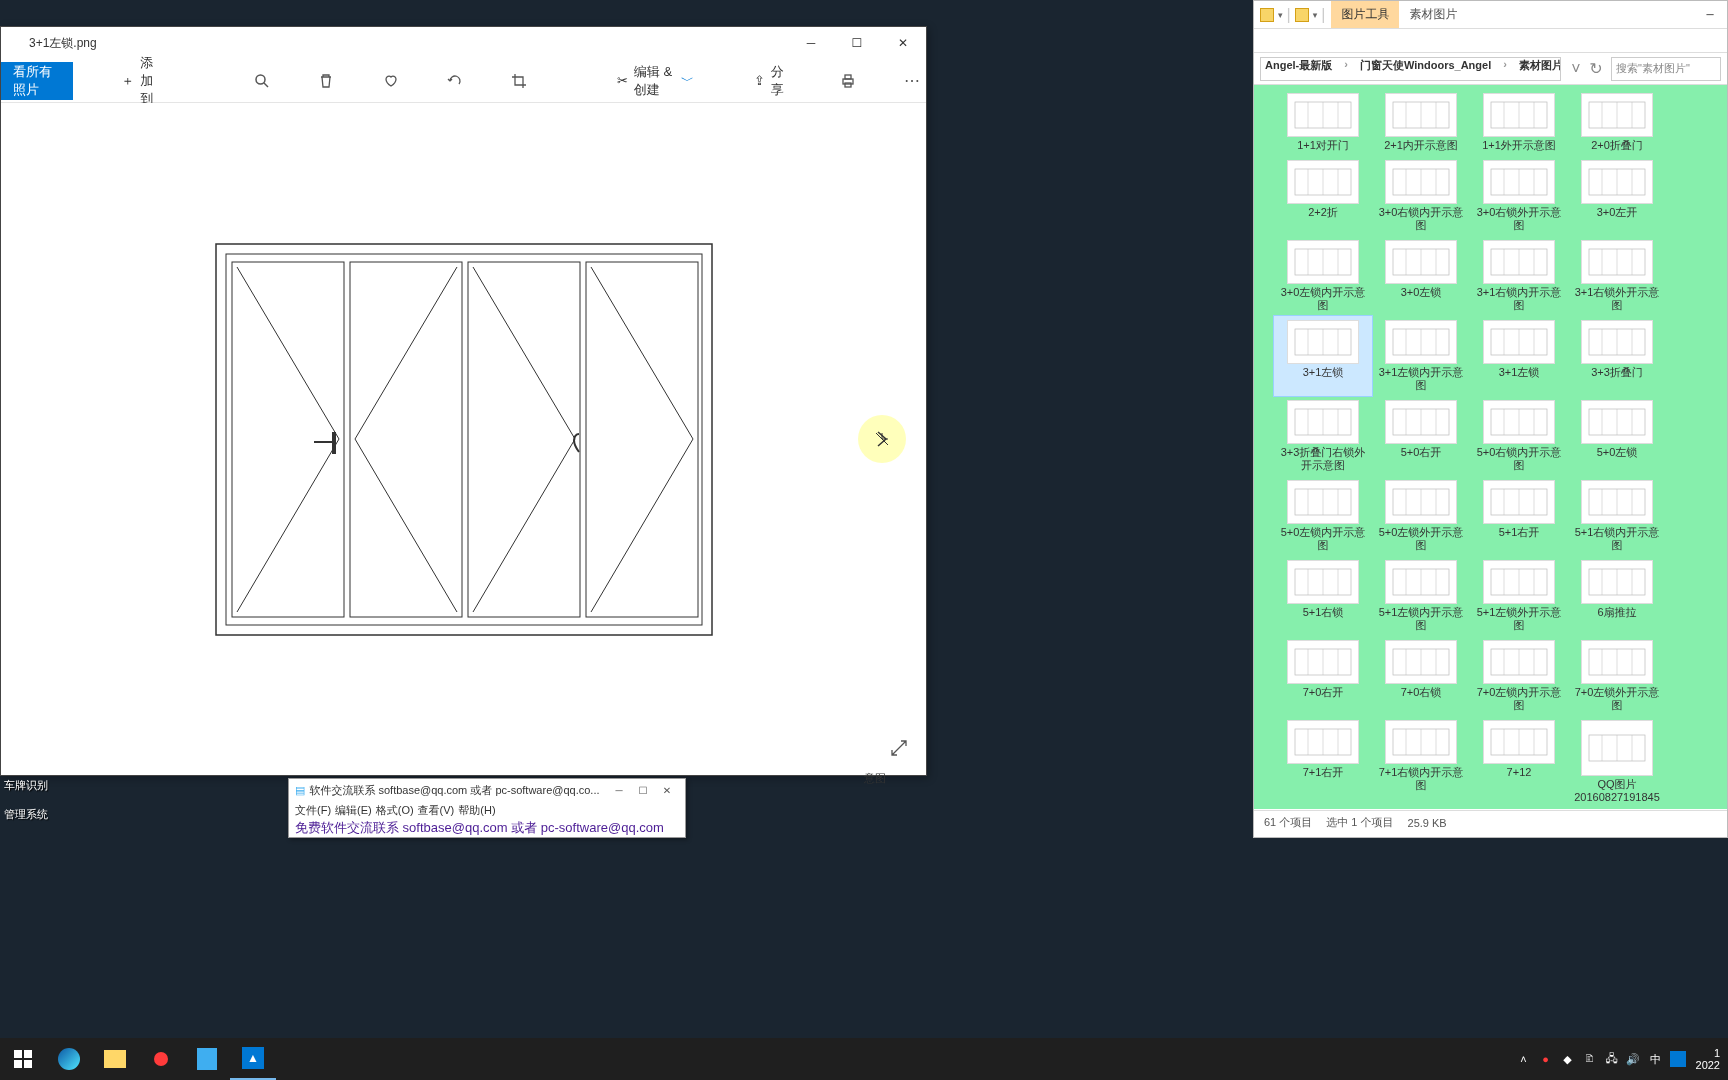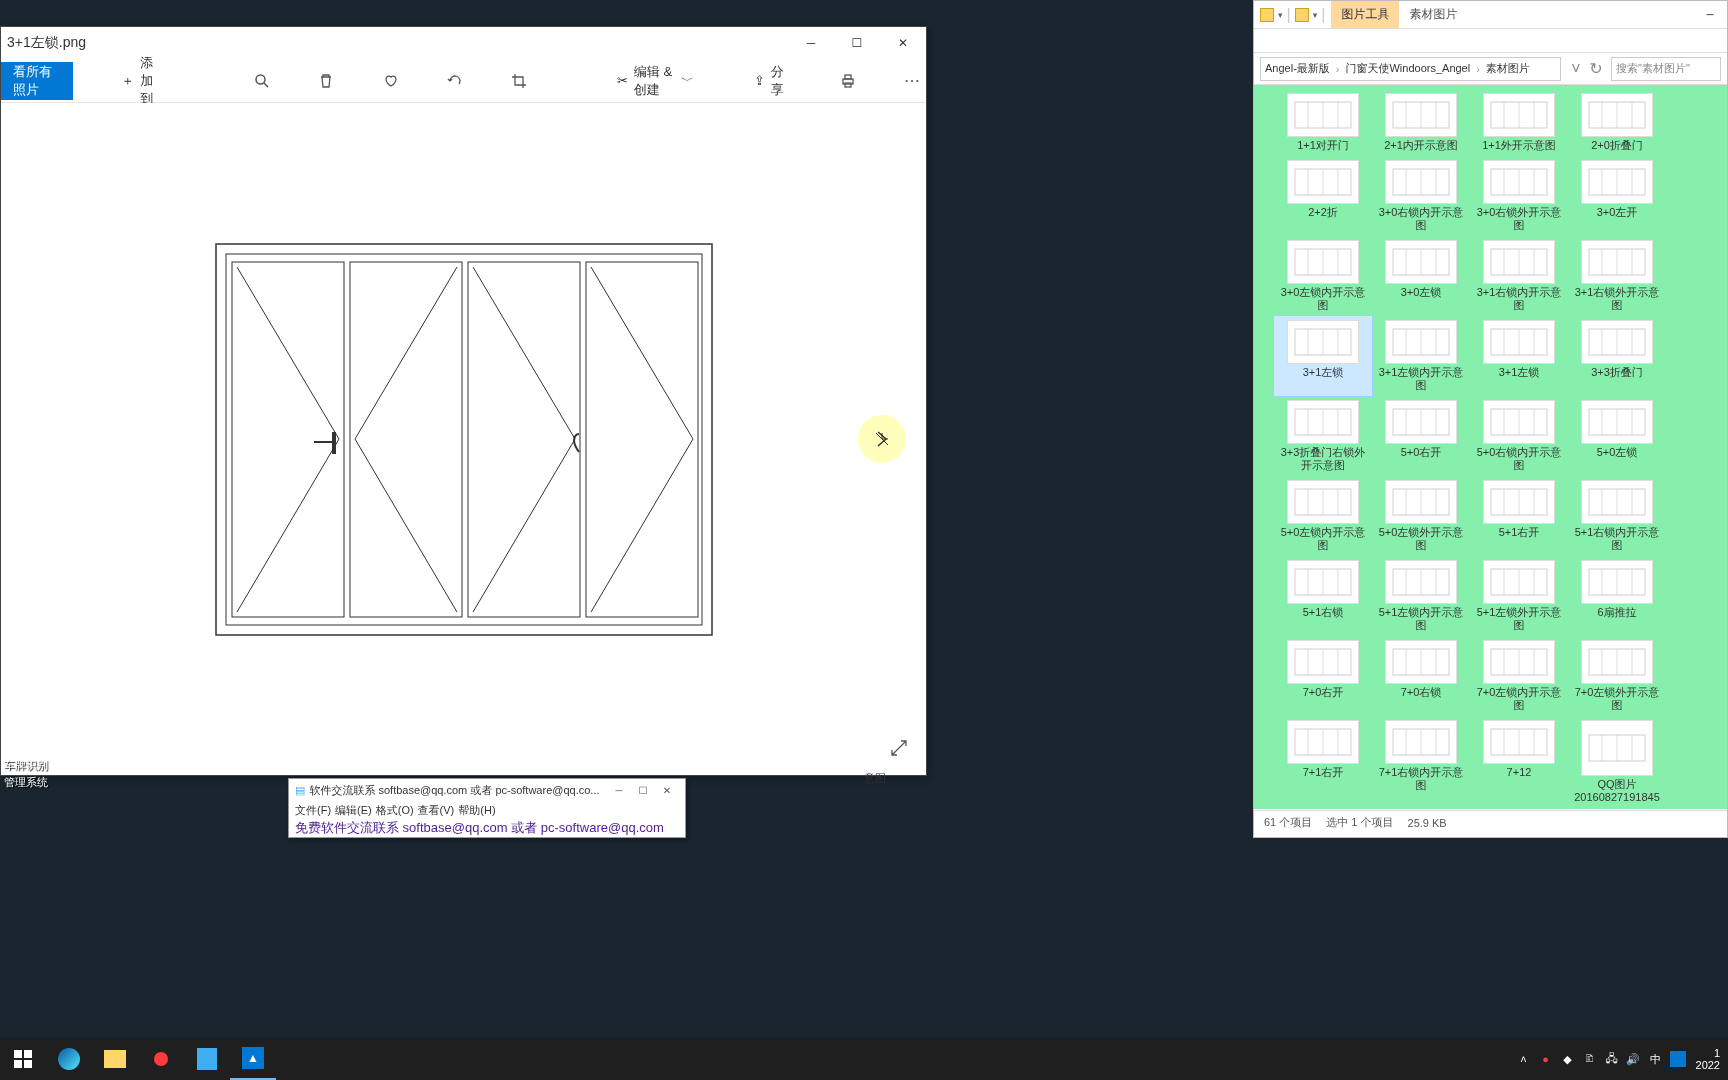--- a/index.html
+++ b/index.html
@@ -8,7 +8,7 @@
 
 .photos-app{position:absolute;left:0;top:26px;width:927px;height:750px;background:#fff;border:1px solid #444;box-shadow:2px 2px 8px rgba(0,0,0,.3);}
 .photos-titlebar{height:32px;background:#fff;display:flex;align-items:center;justify-content:space-between;padding-left:6px;}
-.photos-title{font-size:14px;color:#333;}
+.photos-title{font-size:12px;color:#333;margin-left:22px;}
 .titlebar-ctrls{display:flex;}
 .titlebar-btn{width:46px;height:32px;display:flex;align-items:center;justify-content:center;font-size:12px;color:#333;cursor:pointer;}
 .photos-toolbar{height:44px;background:#fff;display:flex;align-items:center;border-bottom:1px solid #e5e5e5;gap:36px;}

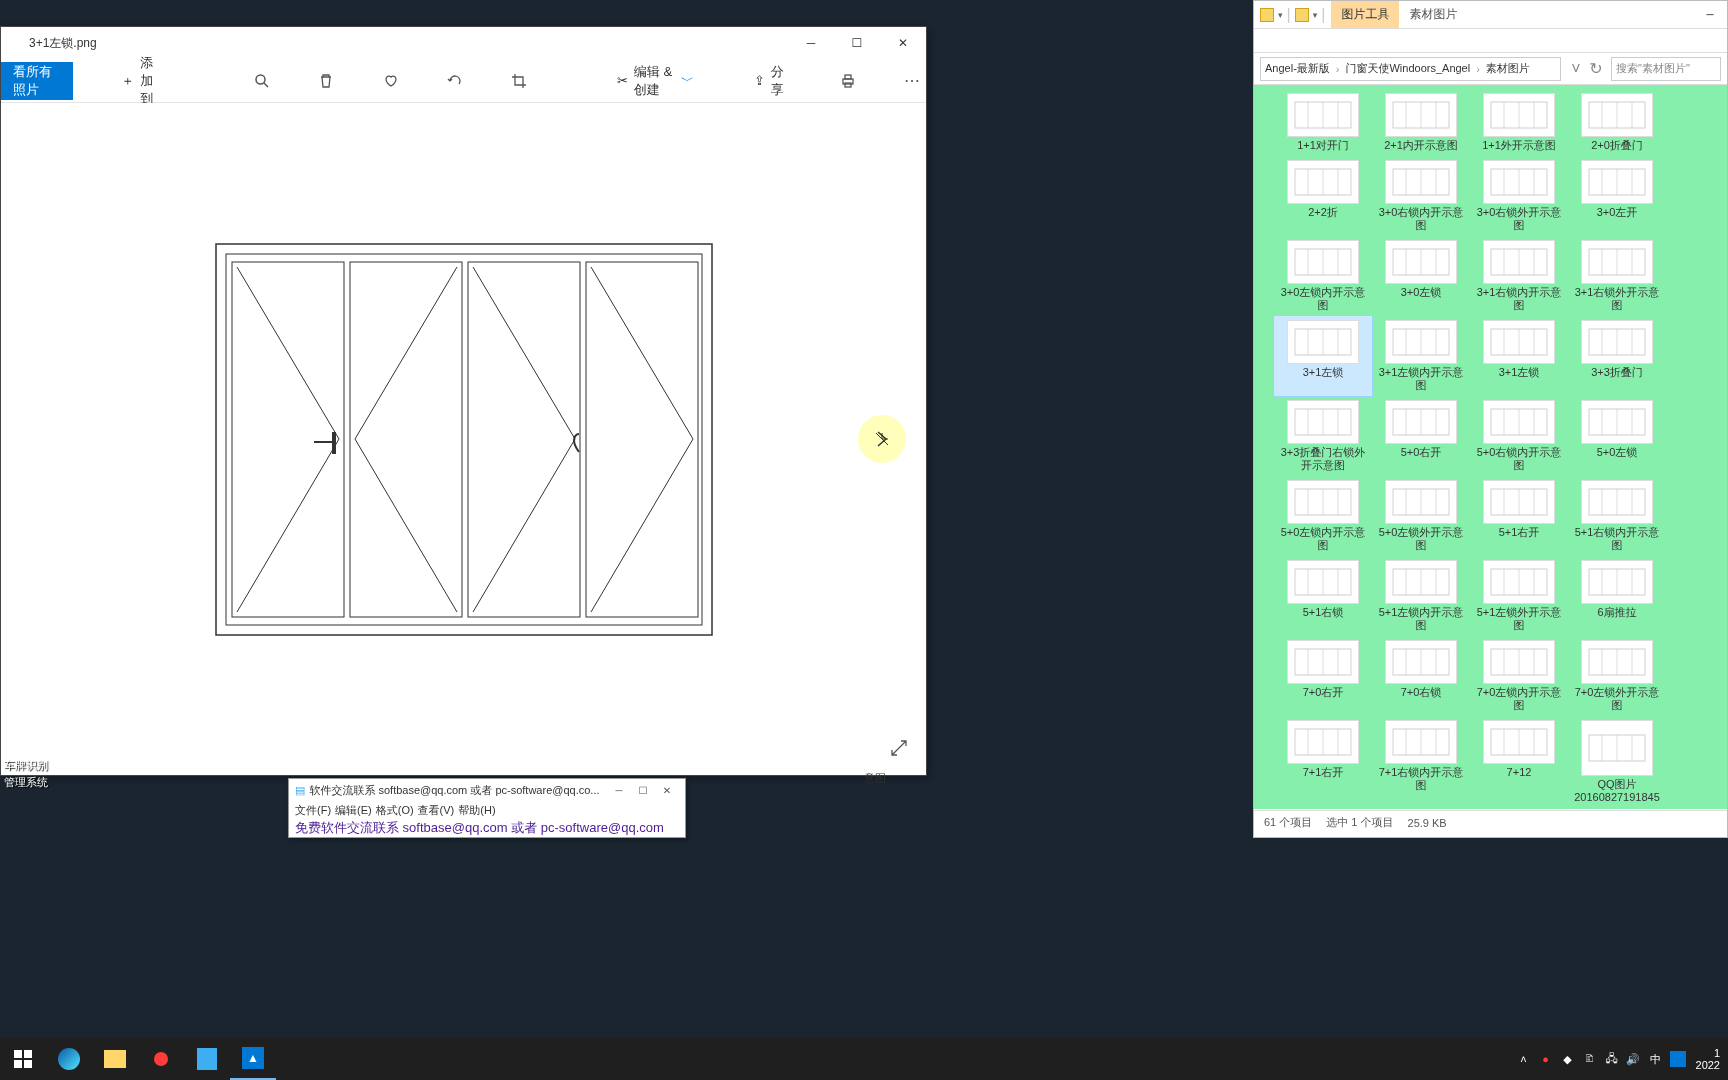--- a/index.html
+++ b/index.html
@@ -33,7 +33,7 @@
 .explorer-winbtn{width:34px;height:28px;display:flex;align-items:center;justify-content:center;font-size:10px;}
 .explorer-ribbon-header{height:24px;background:#fff;border-bottom:1px solid #ddd;}
 .explorer-breadcrumb{height:32px;background:#fff;display:flex;align-items:center;padding:3px 6px;gap:6px;border-bottom:1px solid #ddd;}
-.bc-path{flex:1;height:24px;border:1px solid #ccc;display:flex;align-items:center;padding:0 4px;font-size:11px;color:#333;gap:4px;overflow:hidden;}
+.bc-path{flex:1;height:24px;border:1px solid #ccc;display:flex;padding:0 4px;font-size:11px;color:#333;gap:10px;overflow:hidden;font-weight:bold;}
 .bc-seg{white-space:nowrap;}
 .bc-sep{color:#999;padding:0 2px;}
 .bc-search{width:110px;height:24px;border:1px solid #ccc;font-size:11px;color:#888;padding:0 4px;display:flex;align-items:center;}

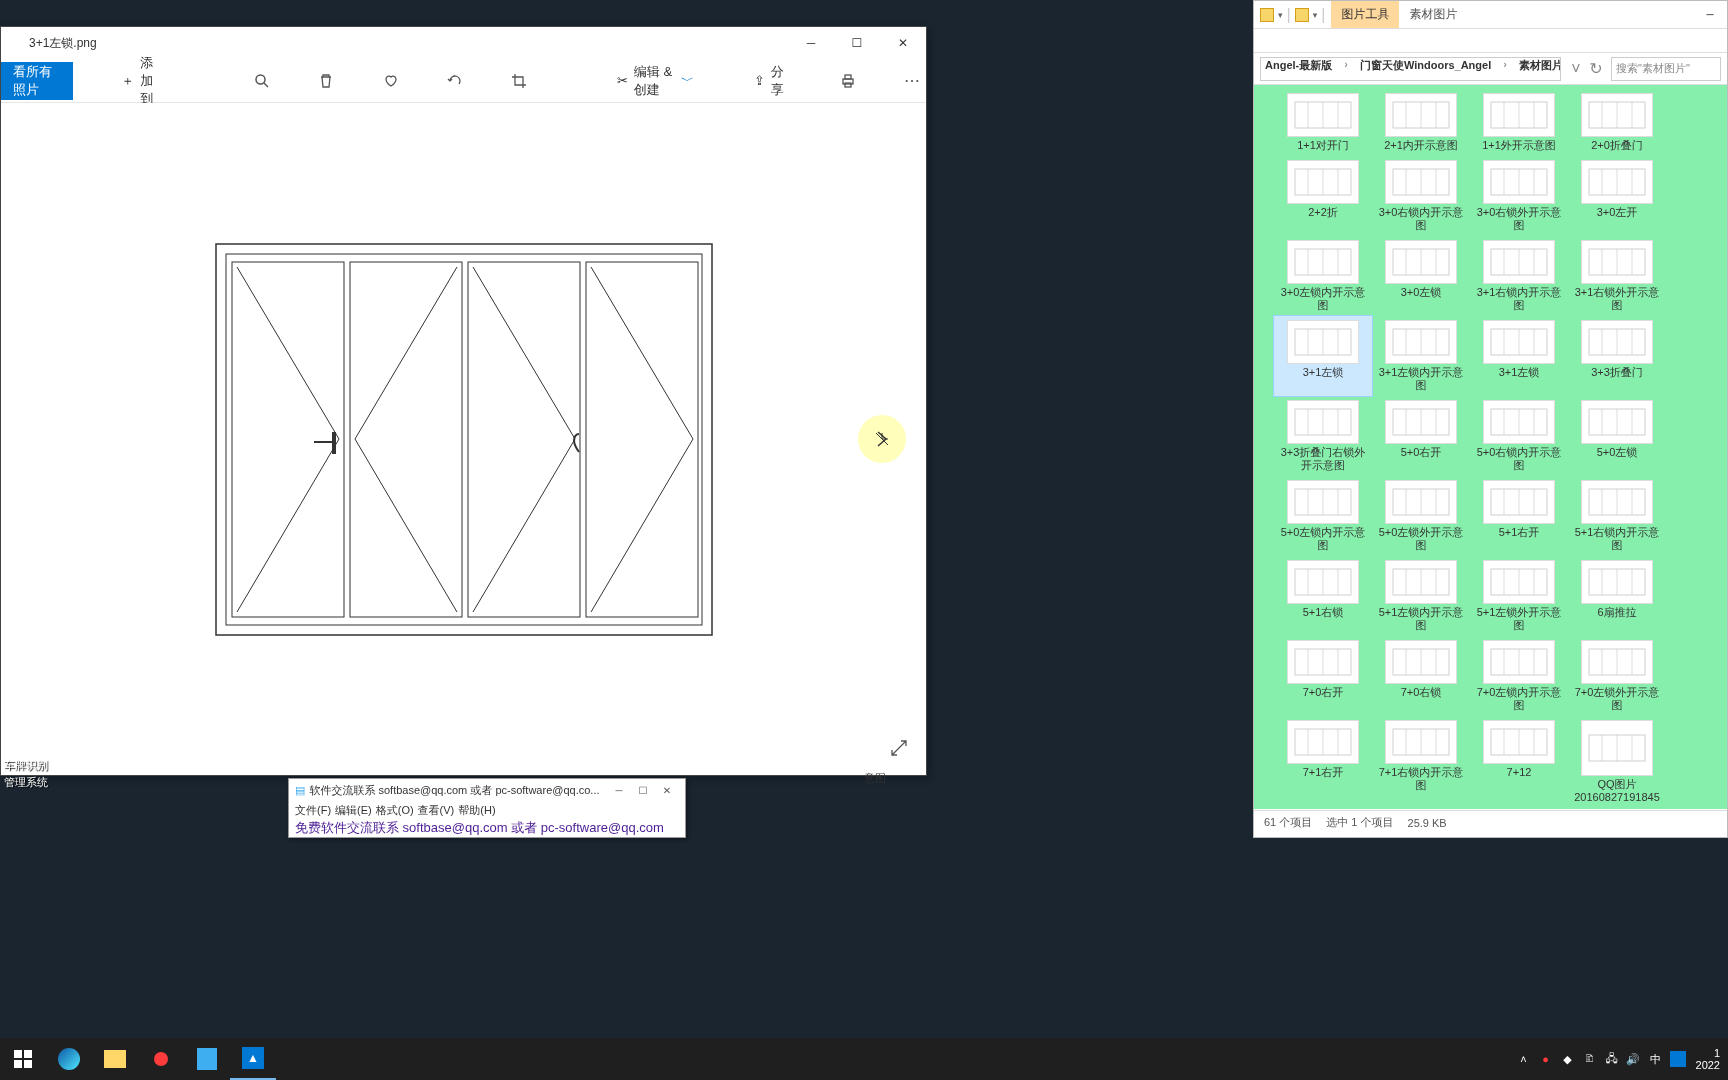--- a/index.html
+++ b/index.html
@@ -58,7 +58,7 @@
 .np-content{padding:0 6px;font-size:13px;color:#4c1d95;}
 
 
-.desktop-icons{position:absolute;left:4px;top:758px;display:flex;flex-direction:column;gap:2px;}
+.desktop-icons{position:absolute;left:4px;top:778px;display:flex;flex-direction:column;gap:14px;}
 .di{color:#fff;font-size:11px;text-shadow:1px 1px 1px #000;}
 
 

